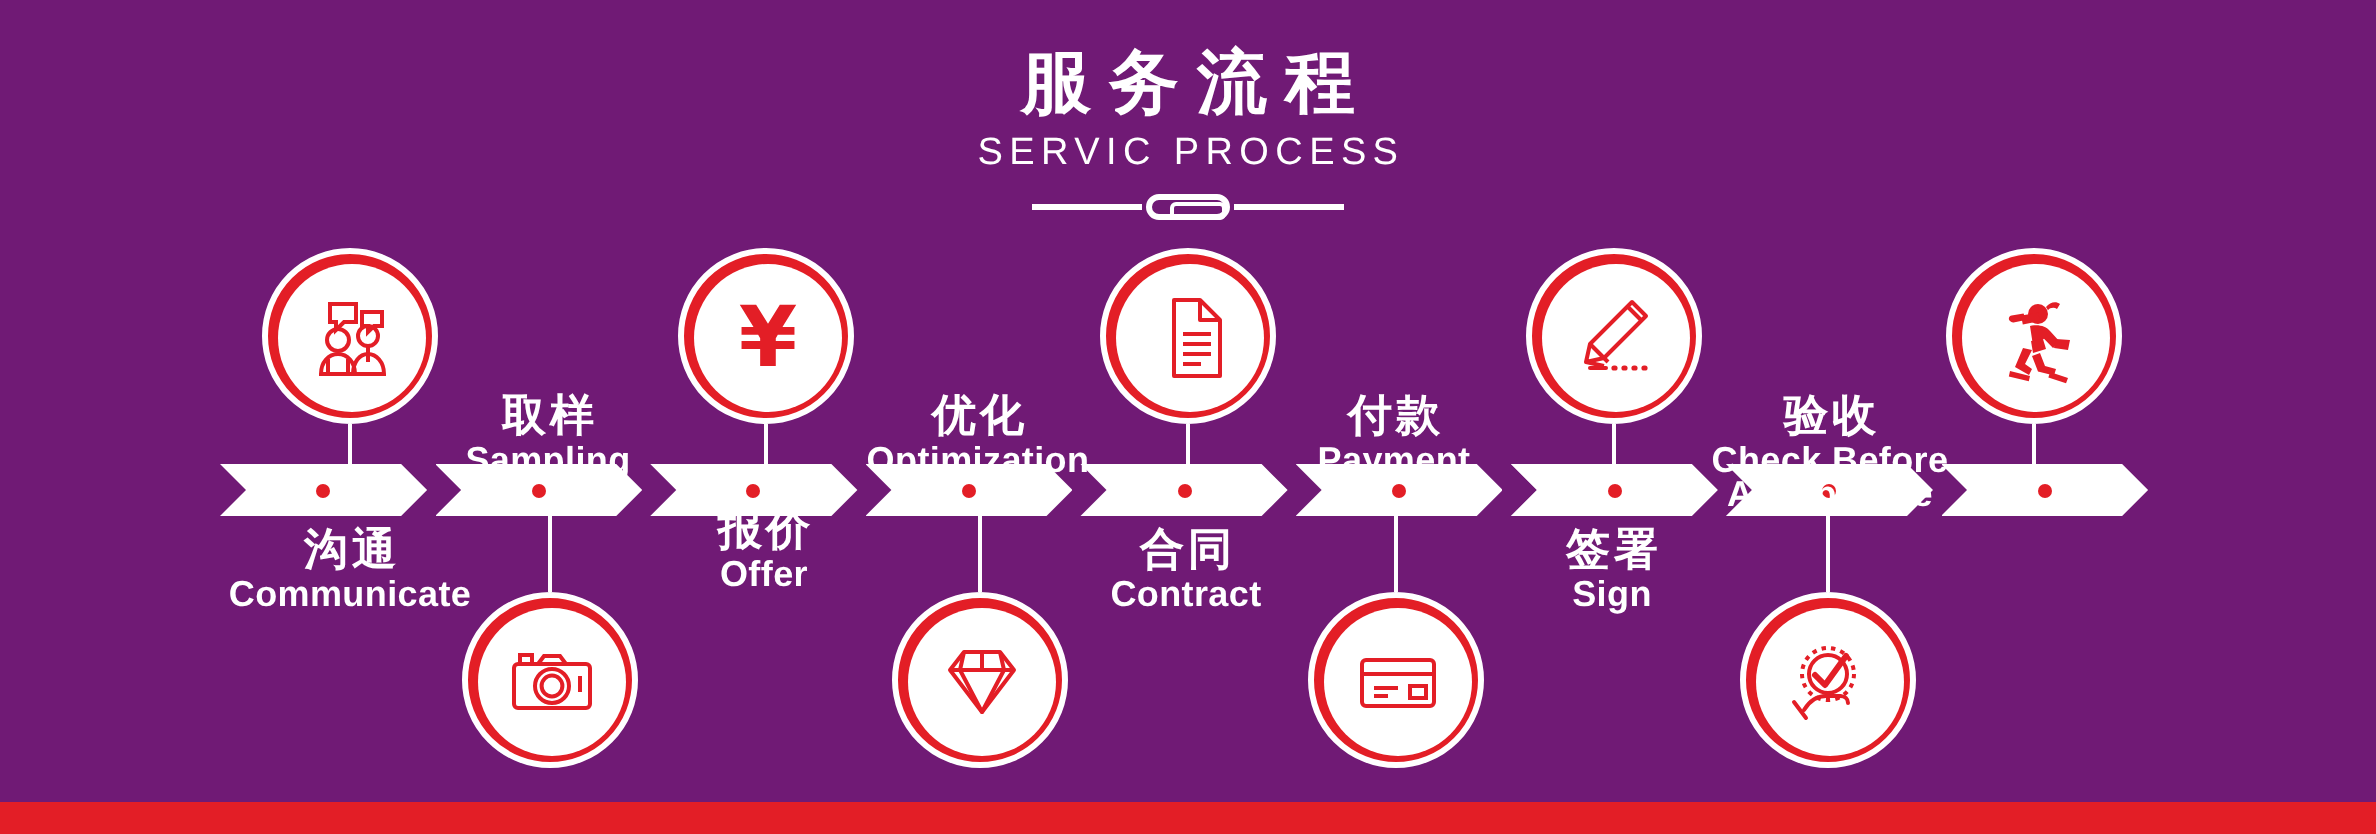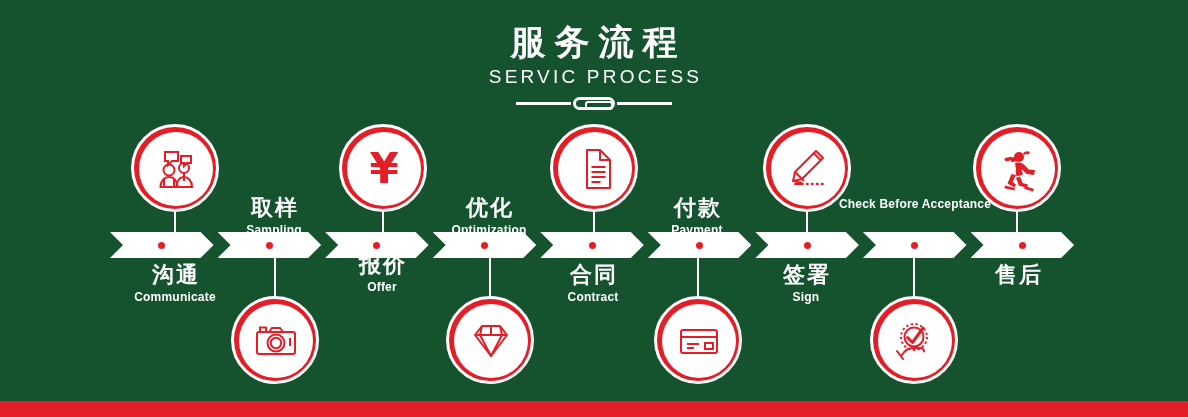--- a/index.html
+++ b/index.html
@@ -12,7 +12,7 @@
   #stage {
     position: relative;
     width: 1188px; height: 401px;
-    background: #14532d;
+    background: #701a75;
   }
 
   

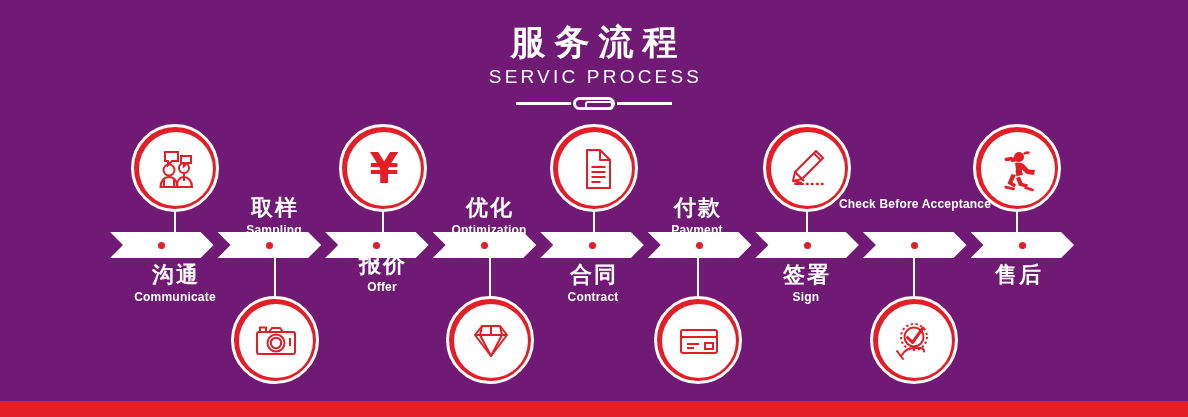--- a/index.html
+++ b/index.html
@@ -321,6 +321,7 @@
     </div>
   </div>
   <div class="label" style="left:805px; top:195px;">
+    <div class="cn">验收</div>
     <div class="en">Check Before Acceptance</div>
   </div>
 

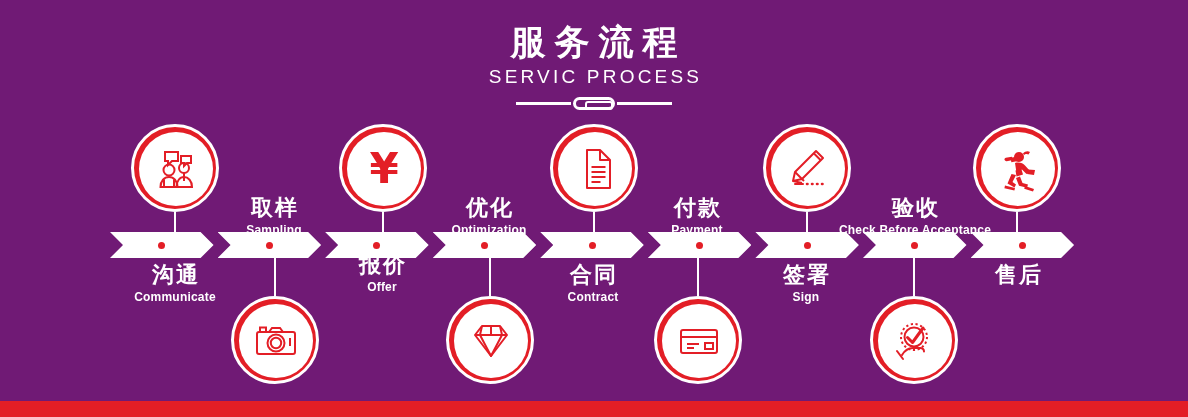--- a/index.html
+++ b/index.html
@@ -139,7 +139,7 @@
     text-indent: 2px;
   }
   .label .en {
-    font-size: 12px;
+    font-size: 18px;
     font-weight: bold;
     line-height: 17px;
     margin-top: 1px;

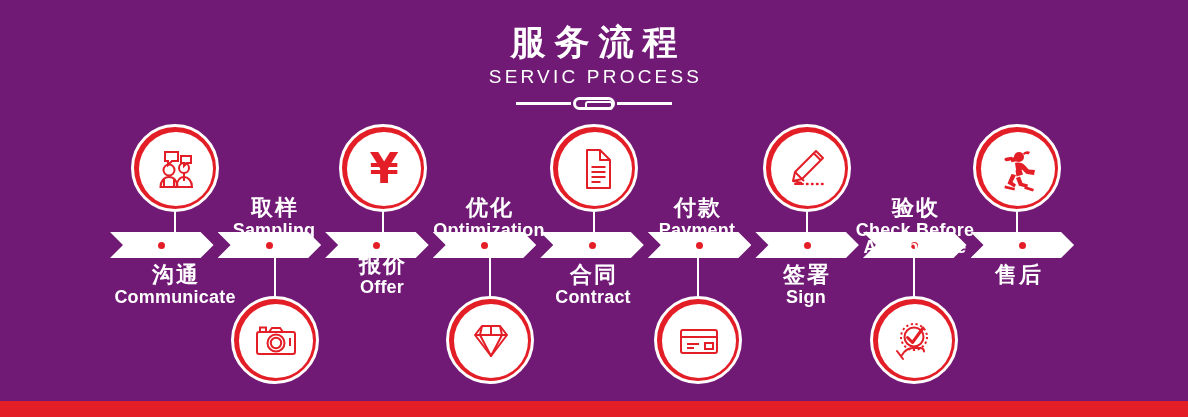--- a/index.html
+++ b/index.html
@@ -343,7 +343,6 @@
     </div>
   </div>
   <div class="label" style="left:908px; top:262px;">
-    <div class="cn">售后</div>
   </div>
 
 </div>

